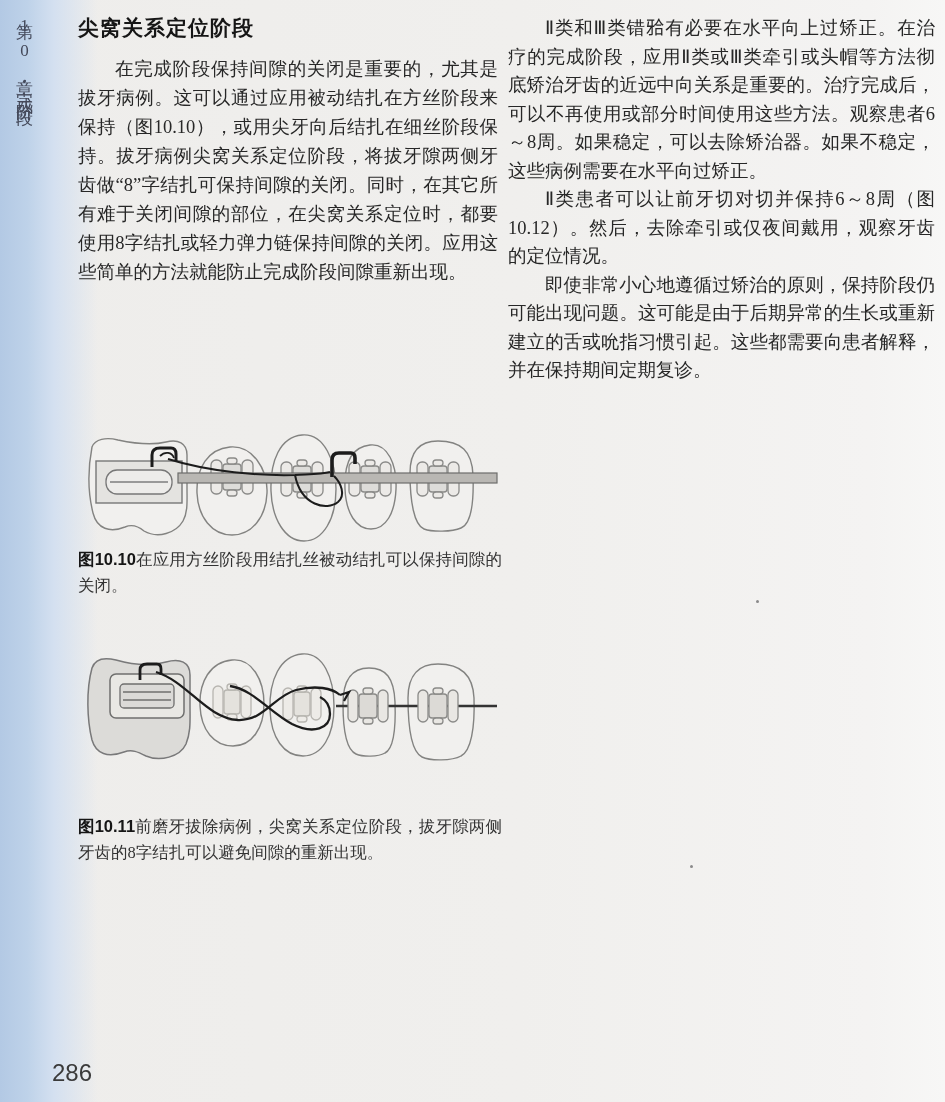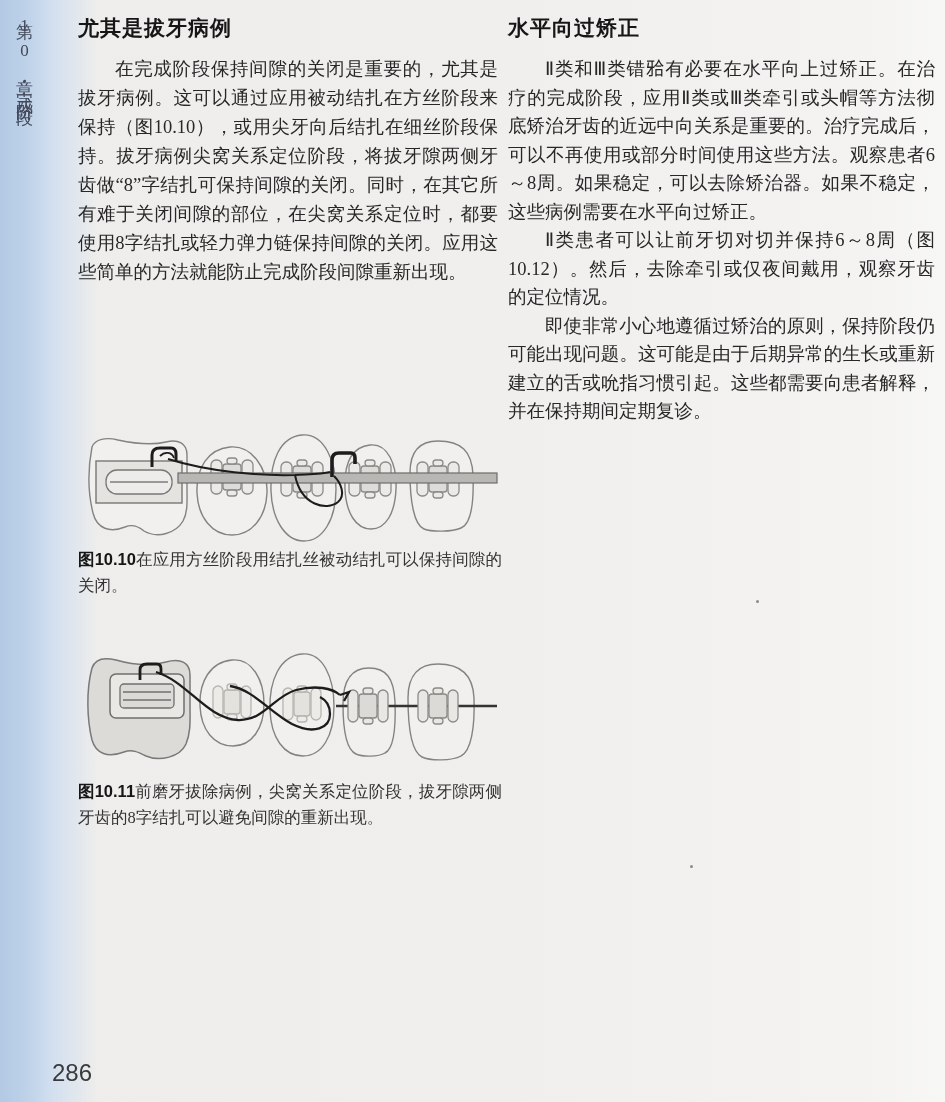--- a/index.html
+++ b/index.html
@@ -63,7 +63,7 @@
   <div class="sidebar-label">第10章・完成阶段</div>
 
   <div class="col col-left">
-    <h2 class="heading">尤其是拔牙病例</h2>
+    <h2 class="heading">尖窝关系定位阶段</h2>
     <p class="body-text">在完成阶段保持间隙的关闭是重要的，尤其是拔牙病例。这可以通过应用被动结扎在方丝阶段来保持（图10.10），或用尖牙向后结扎在细丝阶段保持。拔牙病例尖窝关系定位阶段，将拔牙隙两侧牙齿做“8”字结扎可保持间隙的关闭。同时，在其它所有难于关闭间隙的部位，在尖窝关系定位时，都要使用8字结扎或轻力弹力链保持间隙的关闭。应用这些简单的方法就能防止完成阶段间隙重新出现。</p>
   </div>
 

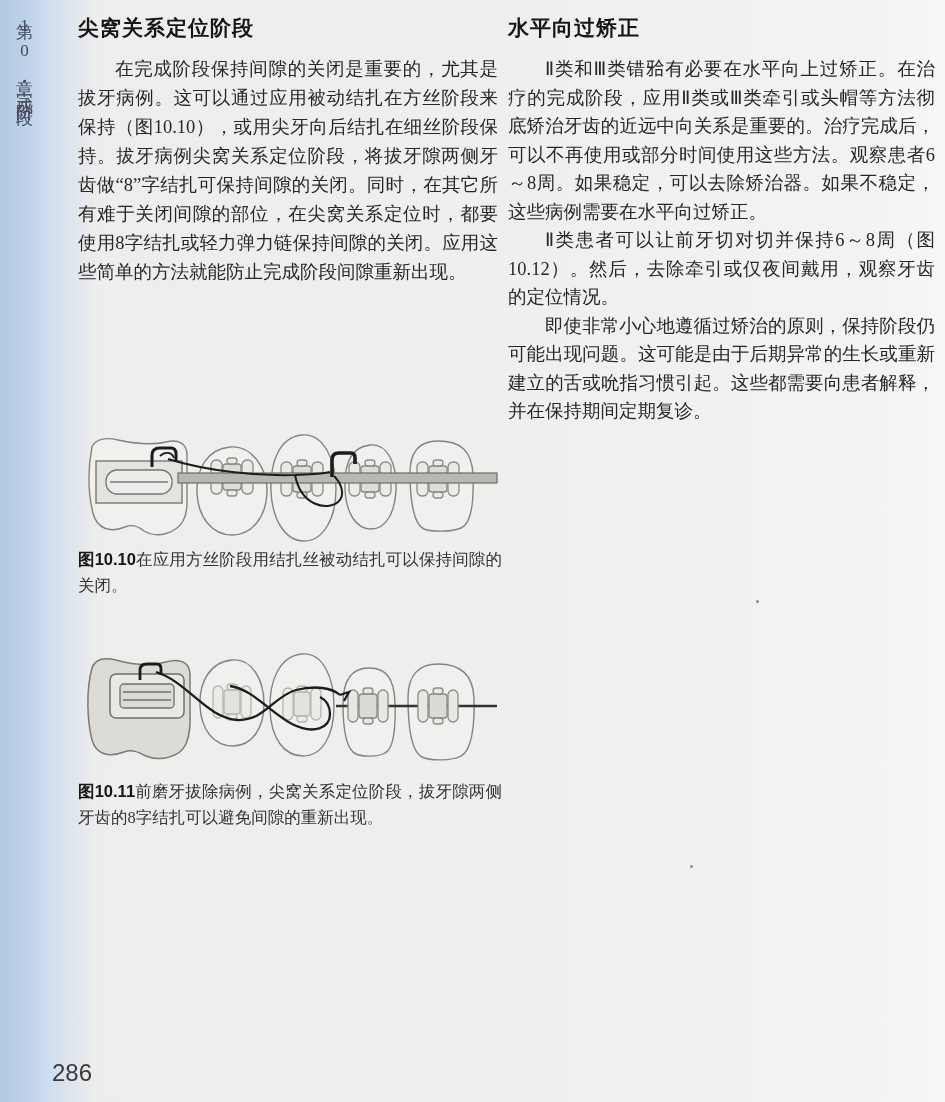--- a/index.html
+++ b/index.html
@@ -68,7 +68,6 @@
   </div>
 
   <div class="col col-right">
-    <h2 class="heading">水平向过矫正</h2>
     <p class="body-text">Ⅱ类和Ⅲ类错𬌗有必要在水平向上过矫正。在治疗的完成阶段，应用Ⅱ类或Ⅲ类牵引或头帽等方法彻底矫治牙齿的近远中向关系是重要的。治疗完成后，可以不再使用或部分时间使用这些方法。观察患者6～8周。如果稳定，可以去除矫治器。如果不稳定，这些病例需要在水平向过矫正。</p>
     <p class="body-text">Ⅱ类患者可以让前牙切对切并保持6～8周（图10.12）。然后，去除牵引或仅夜间戴用，观察牙齿的定位情况。</p>
     <p class="body-text">即使非常小心地遵循过矫治的原则，保持阶段仍可能出现问题。这可能是由于后期异常的生长或重新建立的舌或吮指习惯引起。这些都需要向患者解释，并在保持期间定期复诊。</p>

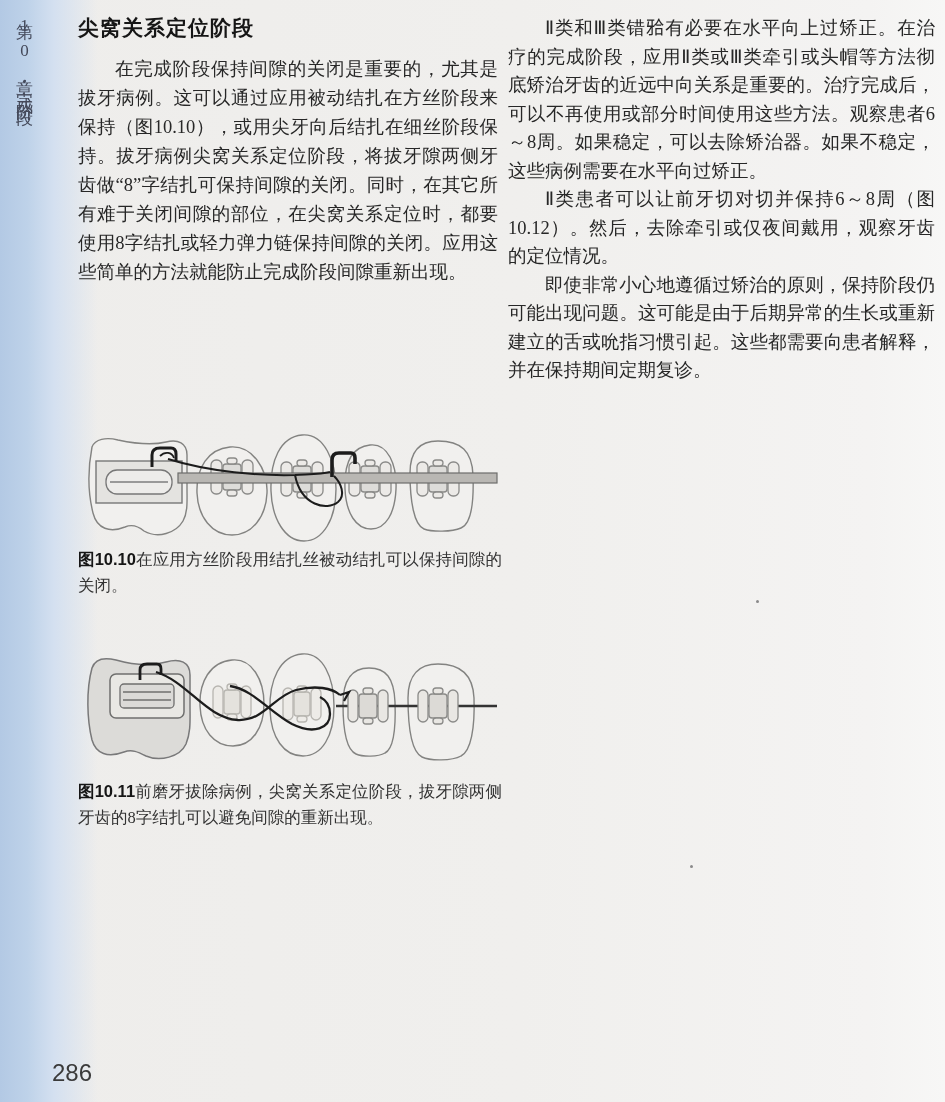--- a/index.html
+++ b/index.html
@@ -39,7 +39,7 @@
     text-align:justify; text-justify:inter-character;
   }
   .cap1 { top:546px; }
-  .cap2 { top:778px; }
+  .cap2 { top:813px; }
   .caption .fig-label {
     font-family:"Liberation Sans", sans-serif; font-weight:bold;
     color:#161616; margin-right:0;

